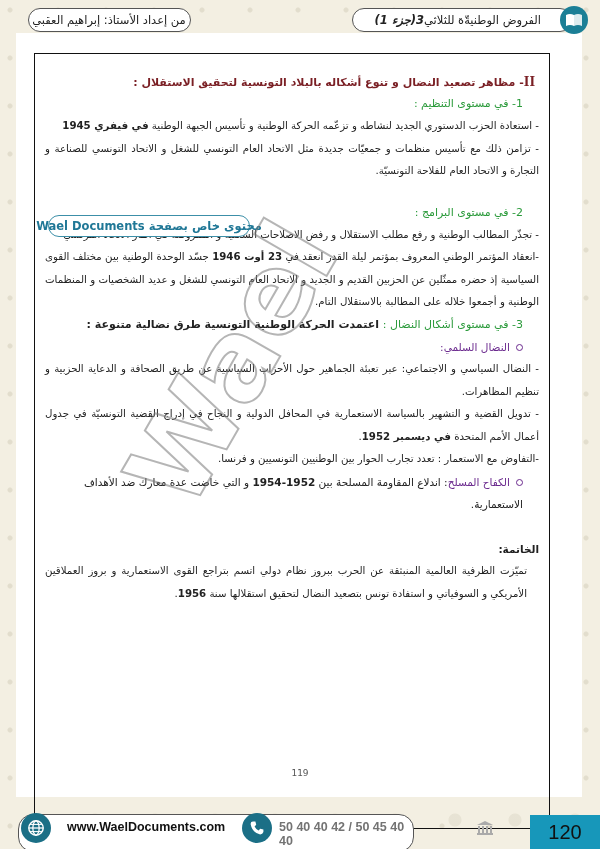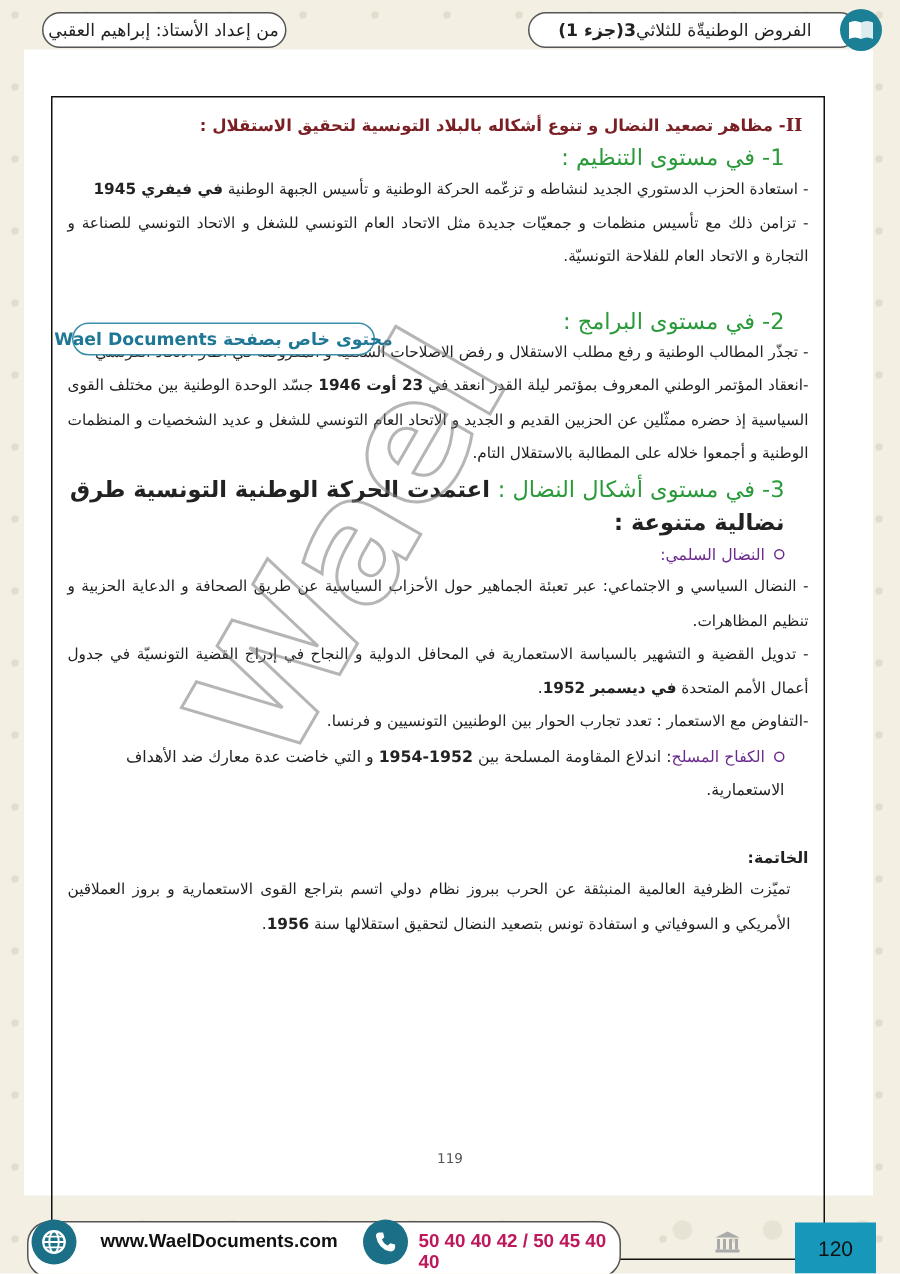--- a/index.html
+++ b/index.html
@@ -34,7 +34,7 @@
   }
   .pill-title { right: 28px; width: 220px; padding-right: 30px; }
   .pill-author { left: 28px; width: 163px; justify-content: center; padding-left: 11px; }
-  .pill-title b { font-weight: bold; }
+  .pill-title b { font-weight: bold; font-style: italic; }
   .book-icon {
     position: absolute; right: 12px; top: 2px;
     width: 28px; height: 28px; border-radius: 50%;

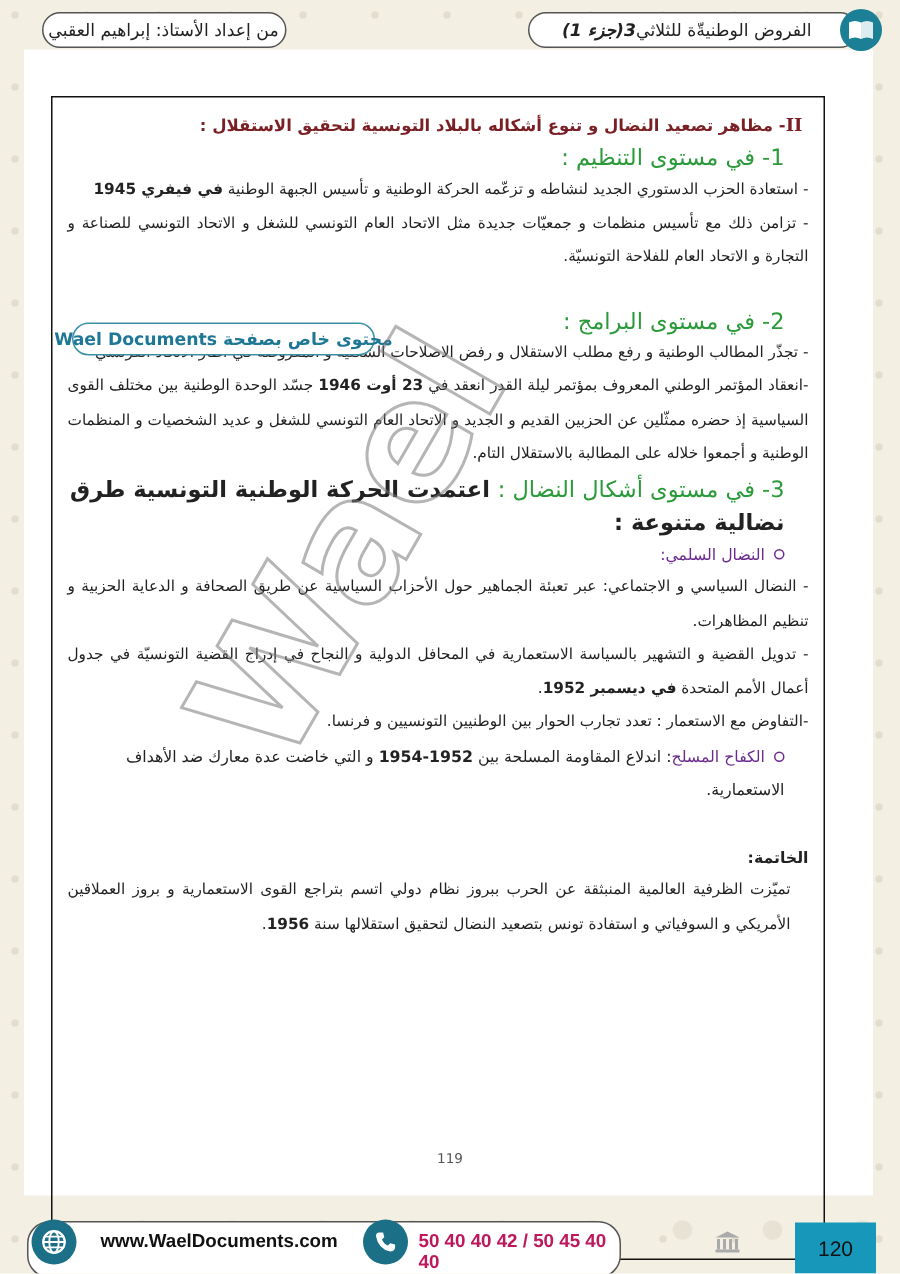--- a/index.html
+++ b/index.html
@@ -50,10 +50,10 @@
     background: #fff;
   }
   .content-box {
-    position: absolute; left: 34px; top: 64px; width: 516px; height: 776px;
+    position: absolute; left: 34px; top: 53px; width: 516px; height: 776px;
     border: 1.6px solid #111;
     direction: rtl;
-    padding: 8px 10px 0 10px;
+    padding: 18px 10px 0 10px;
     font-size: 10.2px;
     line-height: 22.5px;
     color: #222;

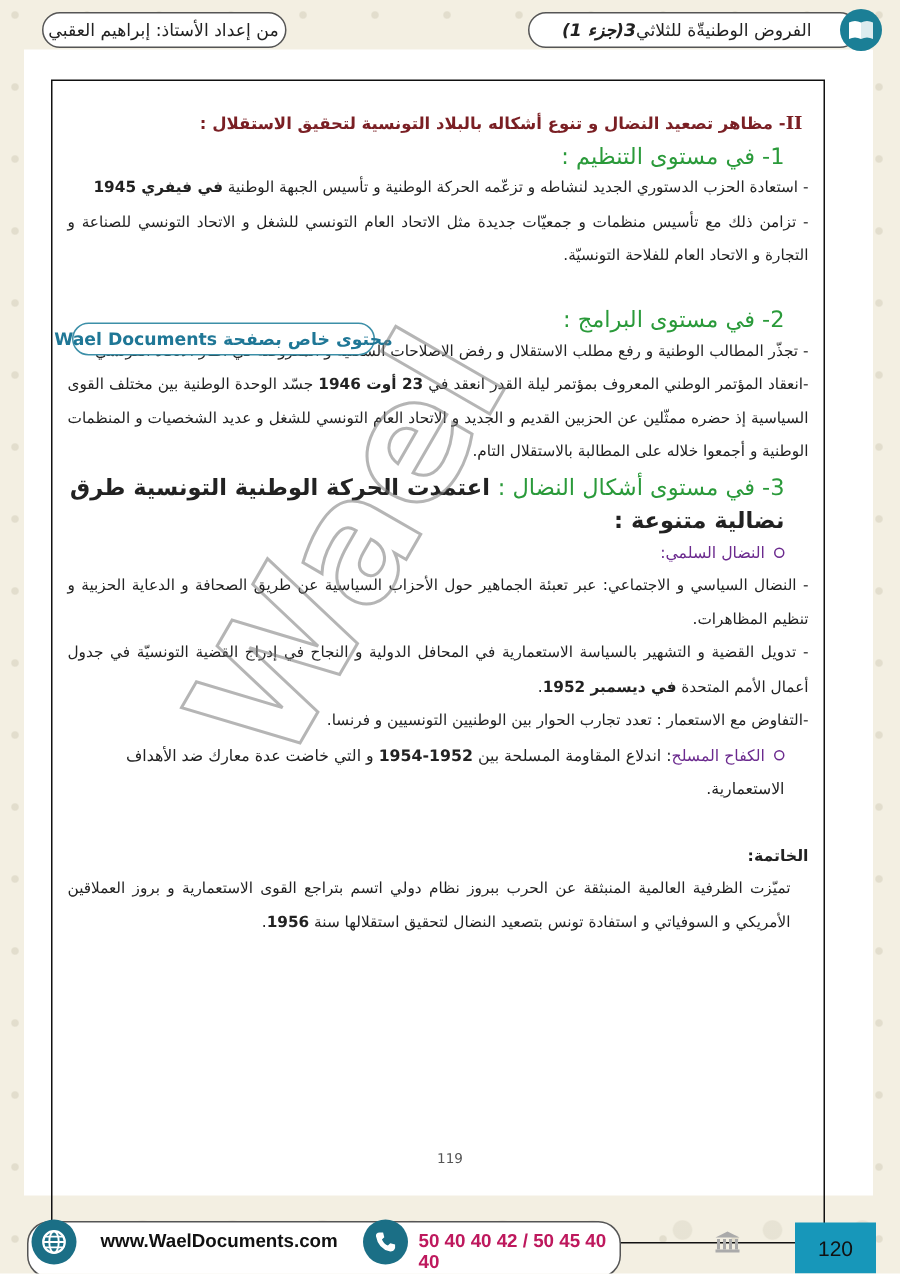--- a/index.html
+++ b/index.html
@@ -64,7 +64,7 @@
     padding-right: 4px;
   }
   .section-title .roman { font-family: "DejaVu Serif", serif; font-size: 12px; color: #7a1f24; }
-  .subhead { color: #2a9a3a; font-size: 15px; padding-right: 16px; line-height: 22px; }
+  .subhead { color: #2a9a3a; font-size: 11px; padding-right: 16px; line-height: 22px; }
   .subhead .rest { color: #222; font-weight: bold; margin-left: 26px; }
   .para { text-align: justify; text-align-last: right; }
   .indent { padding-right: 12px; }

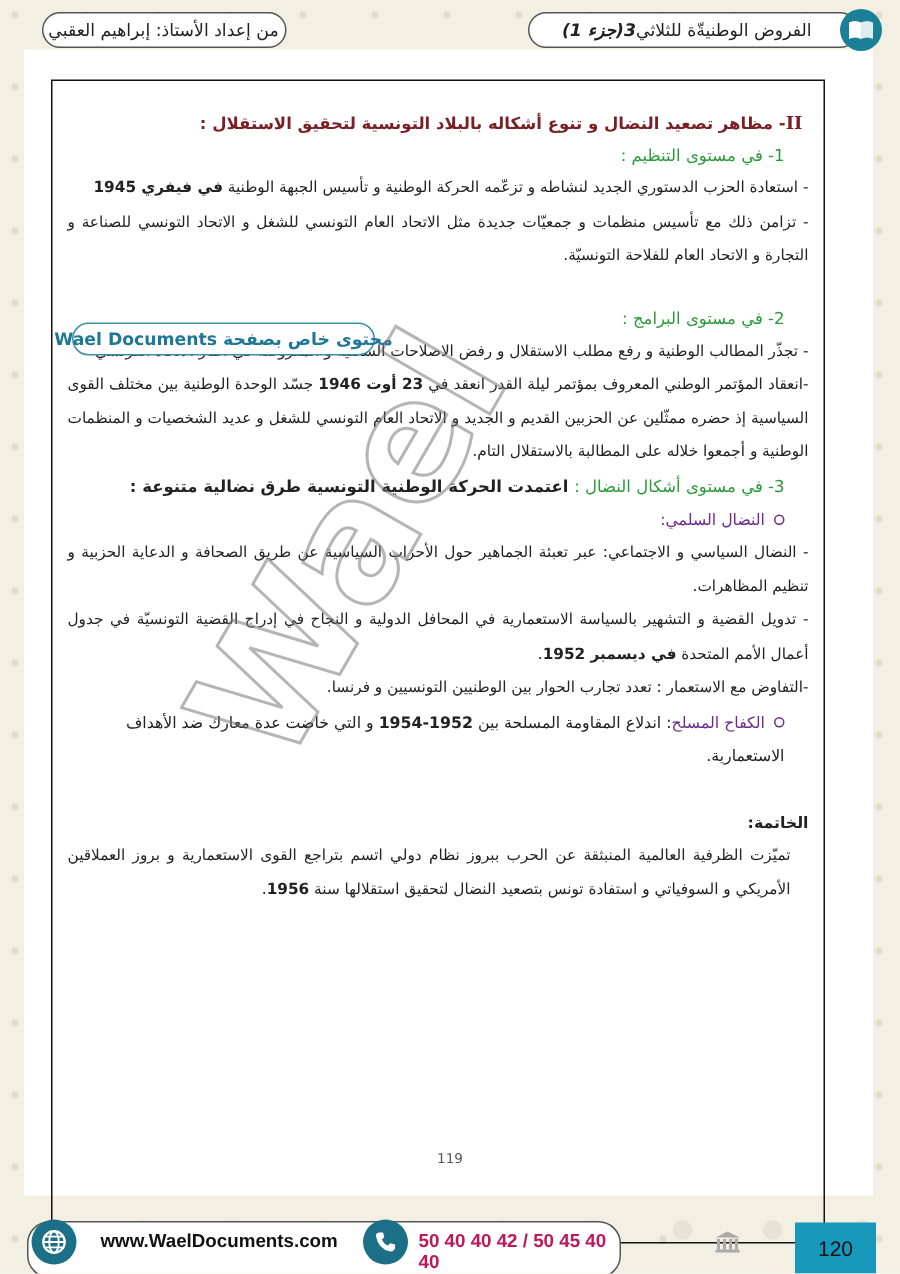--- a/index.html
+++ b/index.html
@@ -124,7 +124,7 @@
     font-family: "Liberation Sans", sans-serif;
   }
   .phone {
-    position: absolute; left: 260px; top: 5px; font-size: 12.5px; font-weight: bold; color: #be185d;
+    position: absolute; left: 260px; top: 5px; font-size: 12.5px; font-weight: bold; color: #737373;
     font-family: "Liberation Sans", sans-serif;
   }
   .page-badge {

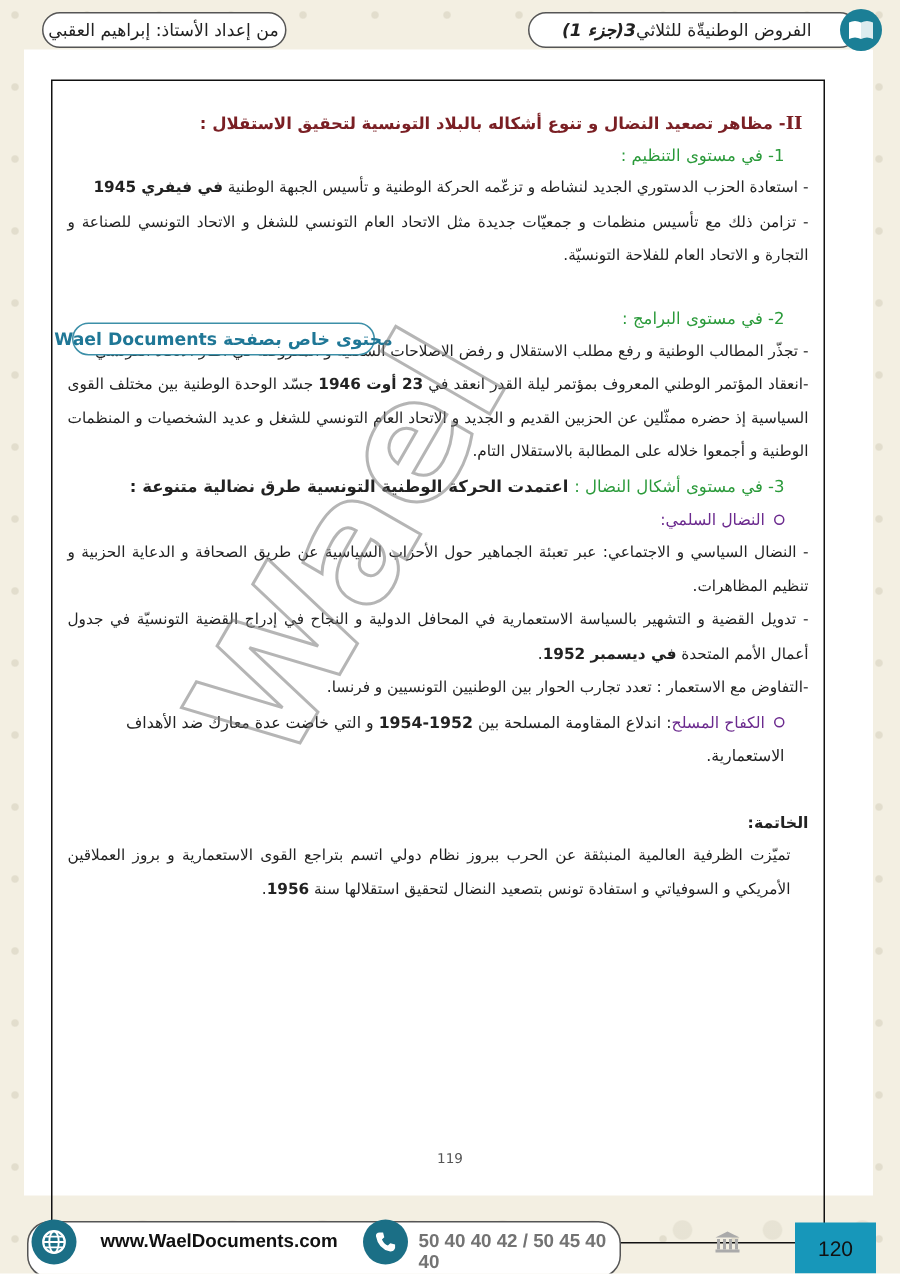--- a/index.html
+++ b/index.html
@@ -128,11 +128,11 @@
     font-family: "Liberation Sans", sans-serif;
   }
   .page-badge {
-    position: absolute; left: 530px; top: 815px; width: 54px; height: 34px;
+    position: absolute; left: 530px; top: 815px; width: 70px; height: 34px;
     background: #1797ba;
     display: flex; align-items: center; justify-content: center;
     font-family: "Liberation Sans", sans-serif;
-    font-size: 14px; color: #111;
+    font-size: 20px; color: #111;
   }
   .pillar-icon {
     position: absolute; width: 18px; height: 16px;

